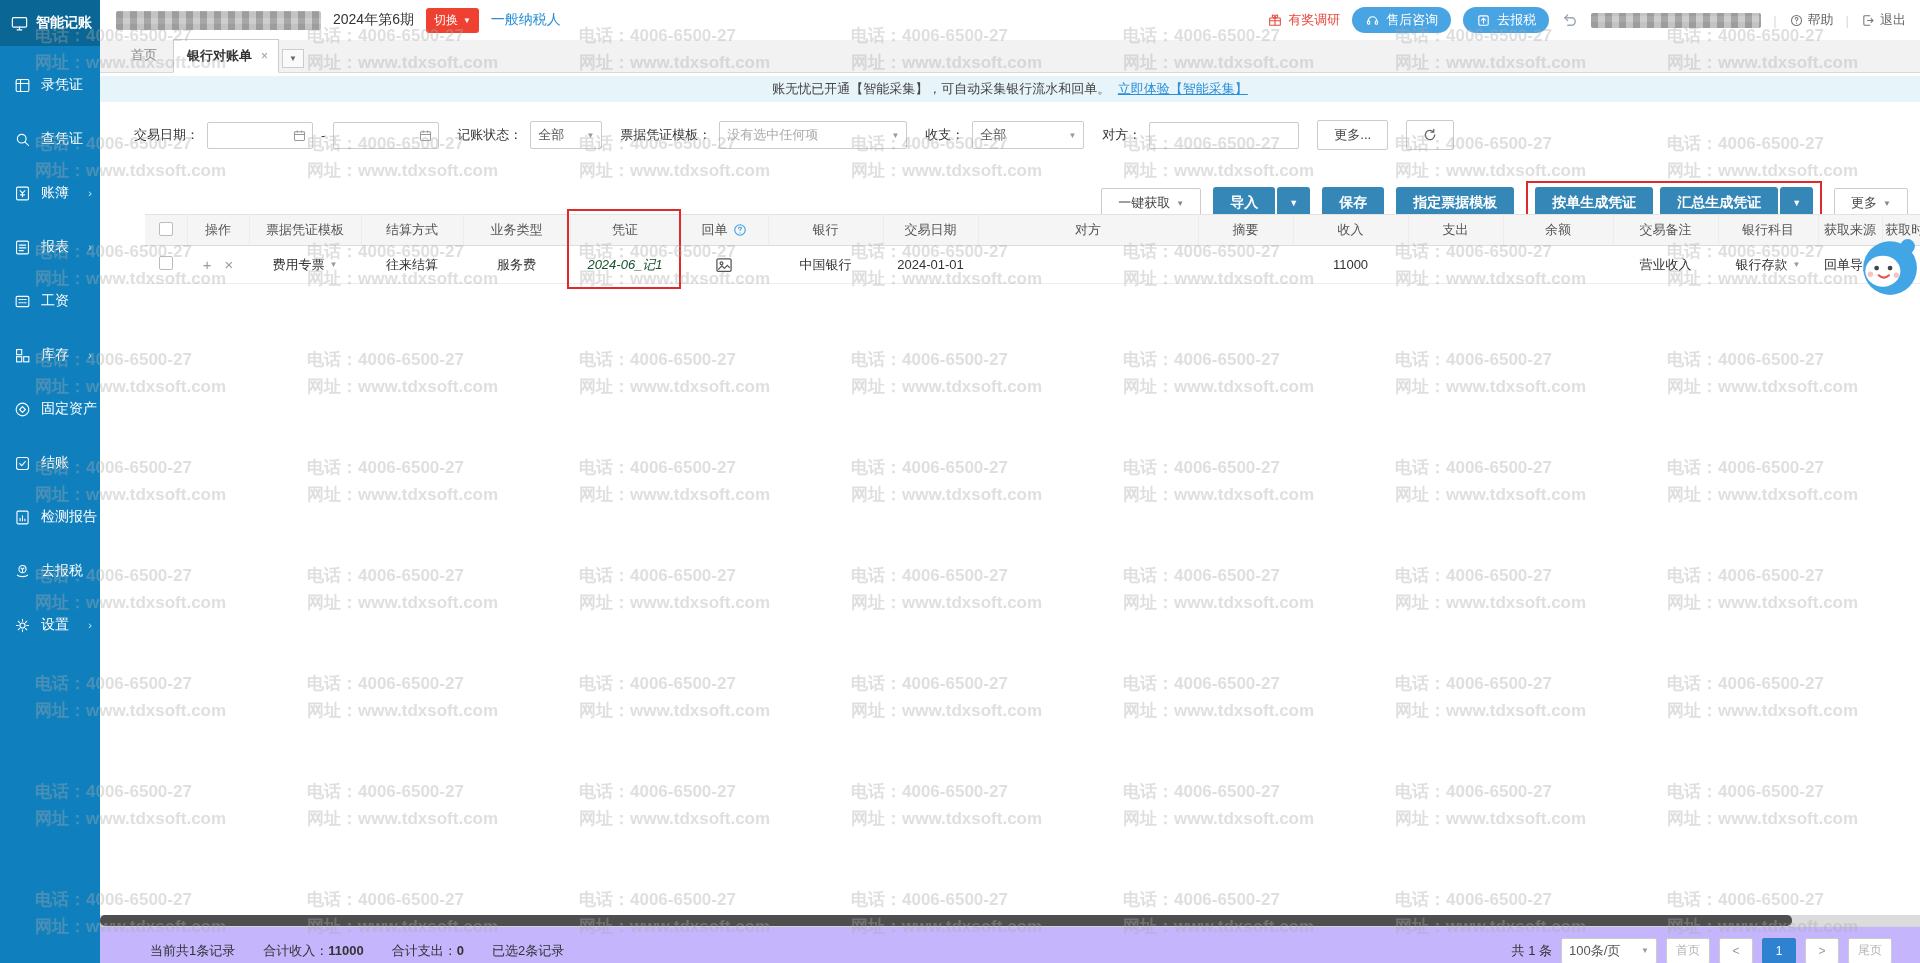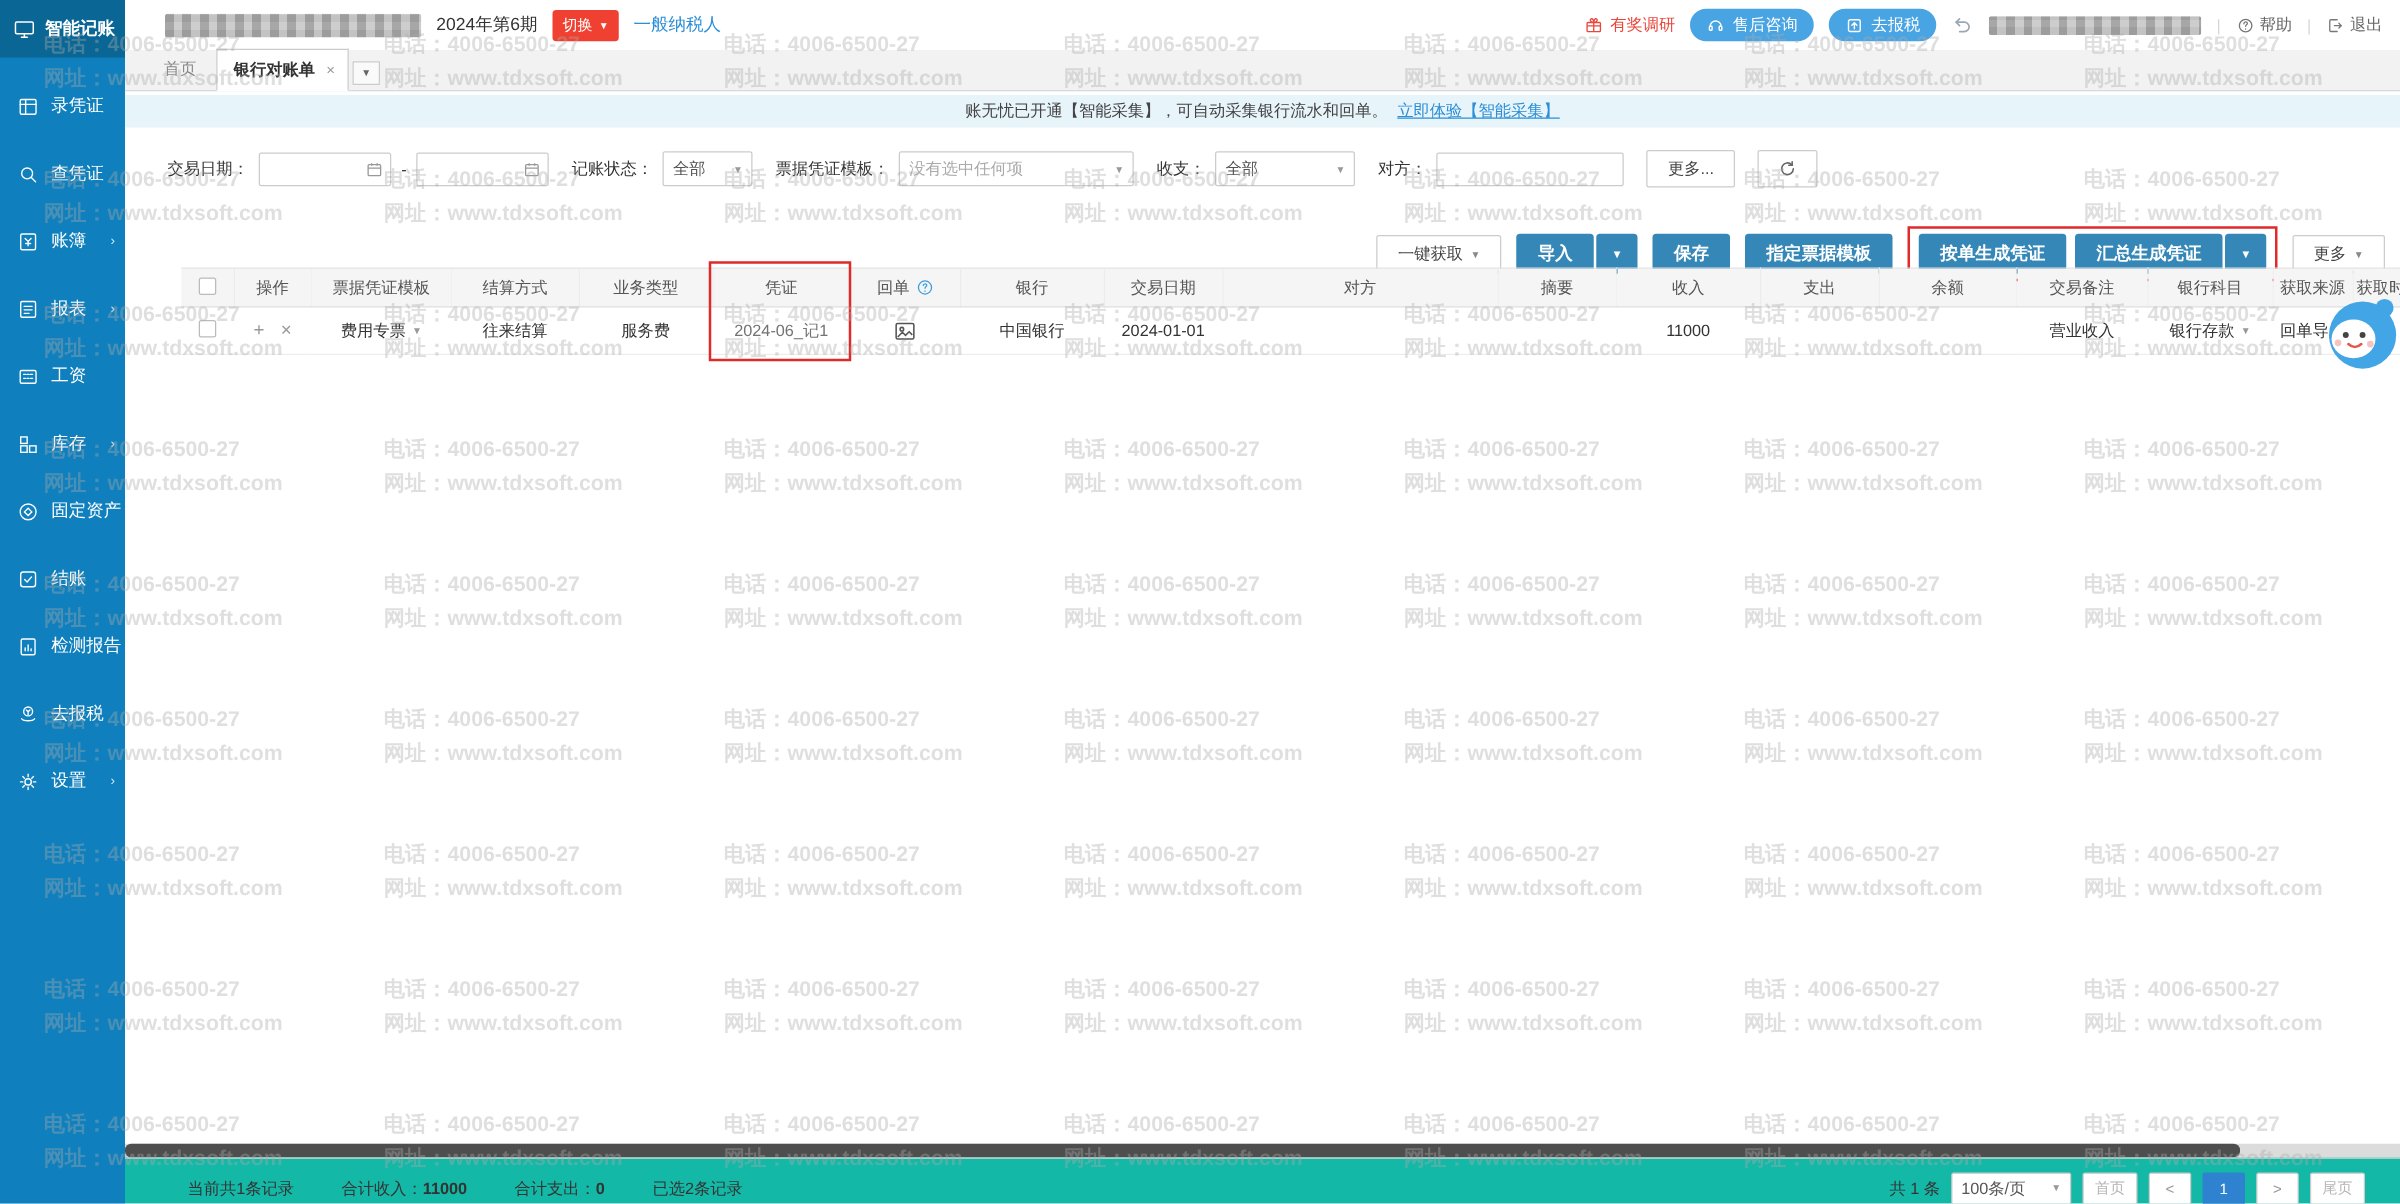--- a/index.html
+++ b/index.html
@@ -18,7 +18,7 @@
   .content { position:absolute; left:100px; top:0; width:1820px; height:963px; overflow:hidden; background:#fff; }
 
   
-  .topbar { position:absolute; top:0; left:16px; right:0; height:40px; background:#fff; display:flex; align-items:center; padding:0 14px 0 16px; gap:12px;justify-content:center; }
+  .topbar { position:absolute; top:0; left:0; right:0; height:40px; background:#fff; display:flex; align-items:center; padding:0 14px 0 16px; gap:12px;justify-content:center; }
   .redacted { background:
       repeating-linear-gradient(90deg, rgba(120,120,120,.55) 0 7px, rgba(190,190,190,.55) 7px 14px),
       repeating-linear-gradient(0deg, #c9c9c9 0 6px, #e0e0e0 6px 12px);

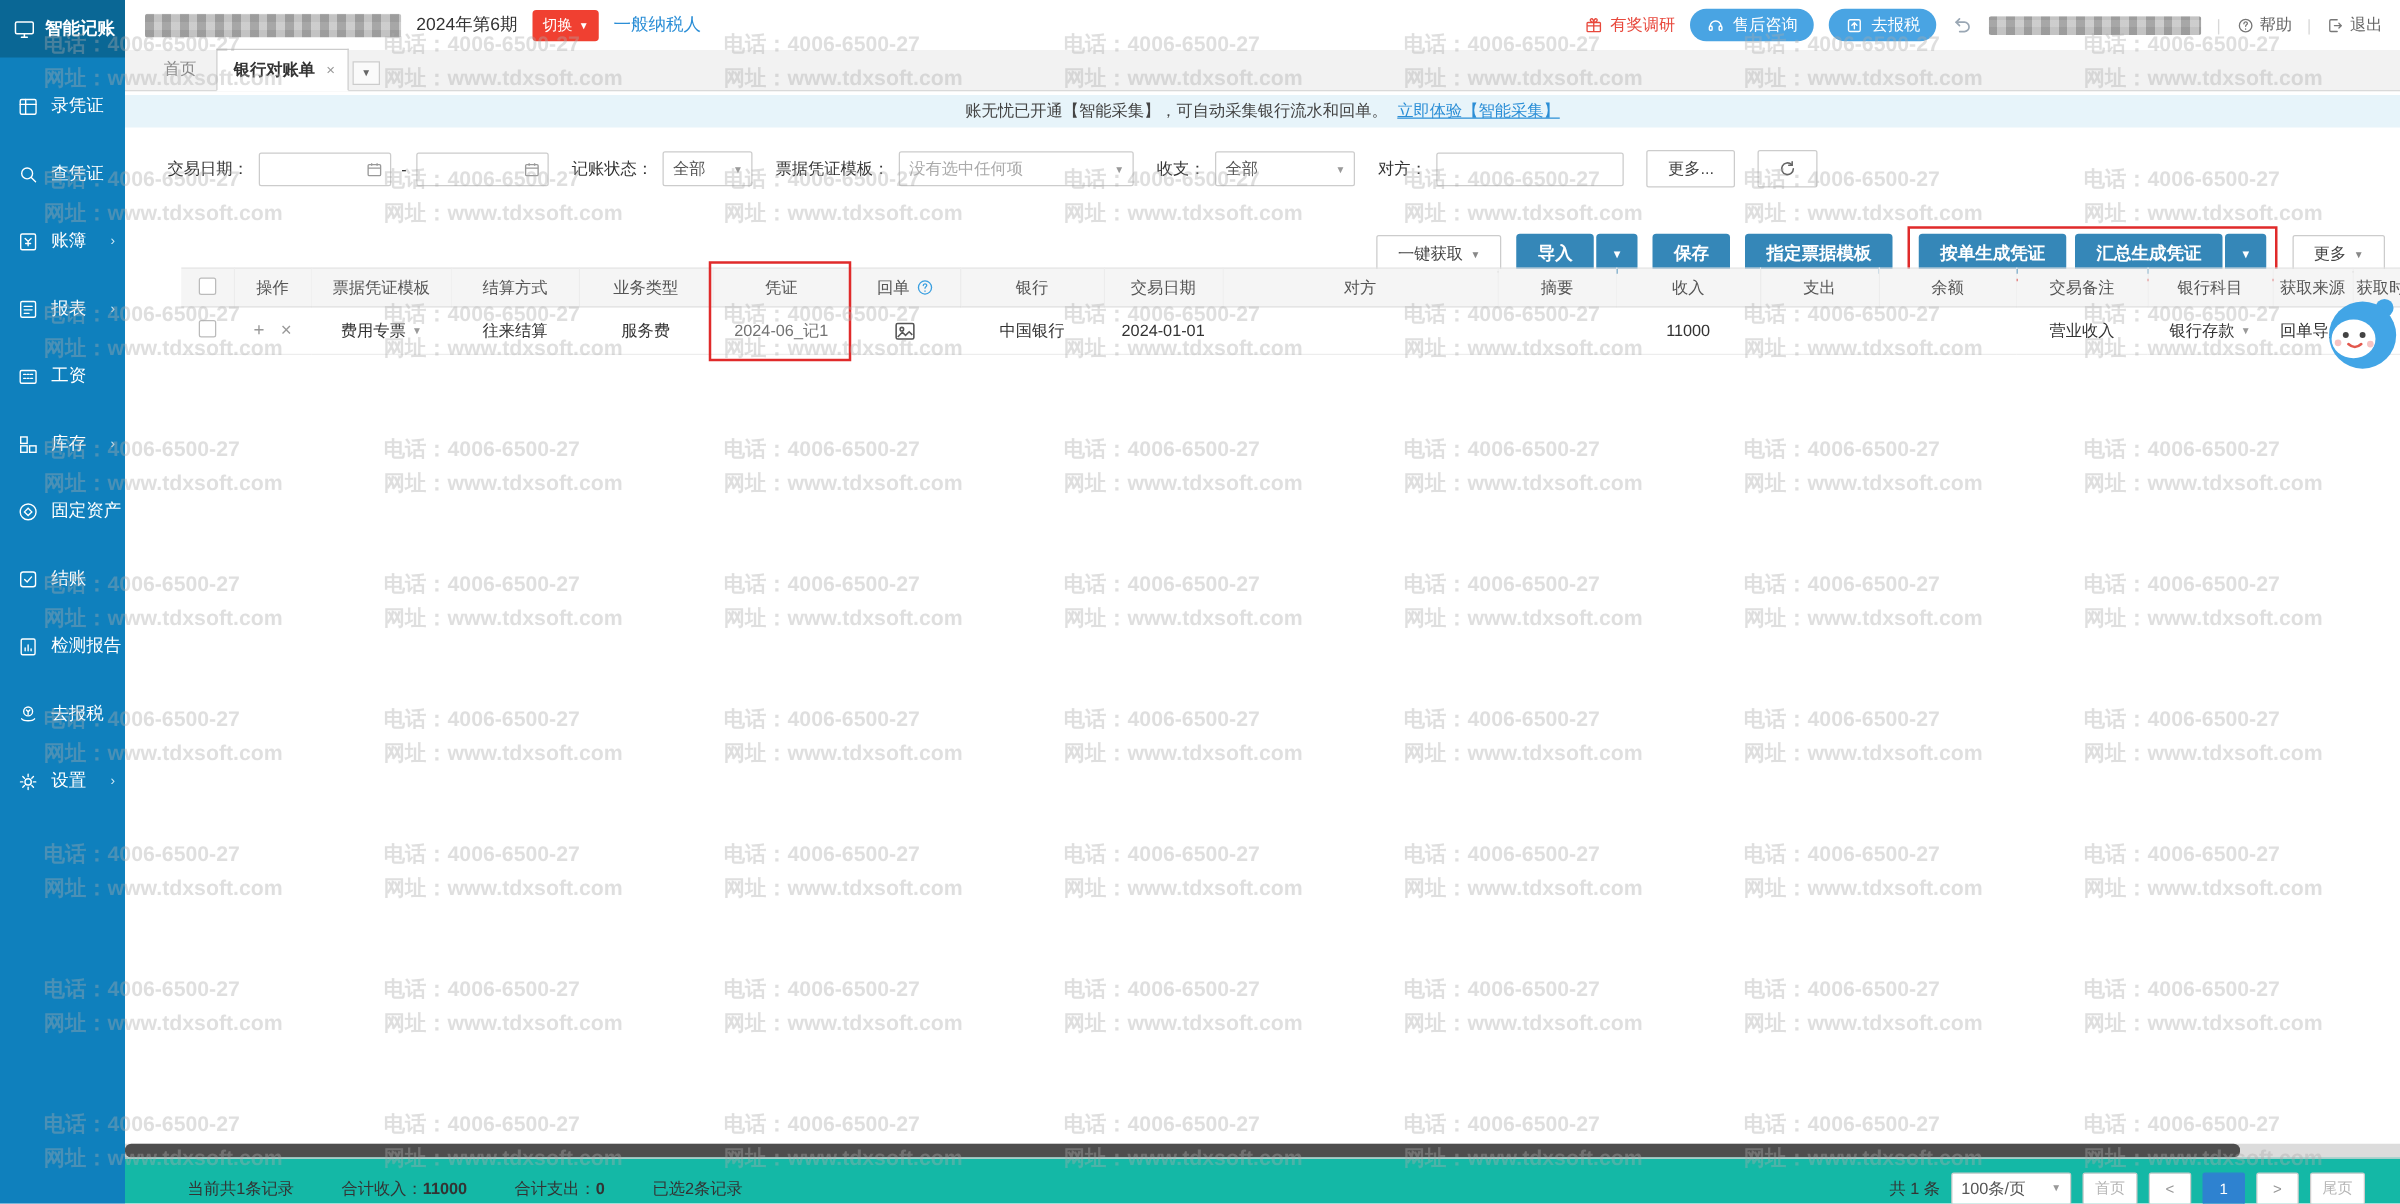--- a/index.html
+++ b/index.html
@@ -78,7 +78,7 @@
   th:last-child { border-right:none; }
   td { height:38px; border-bottom:1px solid #ededed; font-size:13px; color:#333; text-align:center; overflow:hidden; white-space:nowrap; }
   .th-inner, .cell-inner { display:flex; align-items:center; justify-content:center; gap:5px; }
-  .voucher-link { color:#737373; cursor:pointer; text-decoration:none; }
+  .voucher-link { color:#14532d; cursor:pointer; text-decoration:none;font-style:italic; }
   .op-ico { color:#999; font-size:15px; cursor:pointer; padding:0 4px; }
   .cell-caret { font-size:8px; color:#999; }
   .chk { width:14px; height:14px; border:1px solid #bbb; background:#fff; display:inline-block; border-radius:2px; cursor:pointer; }

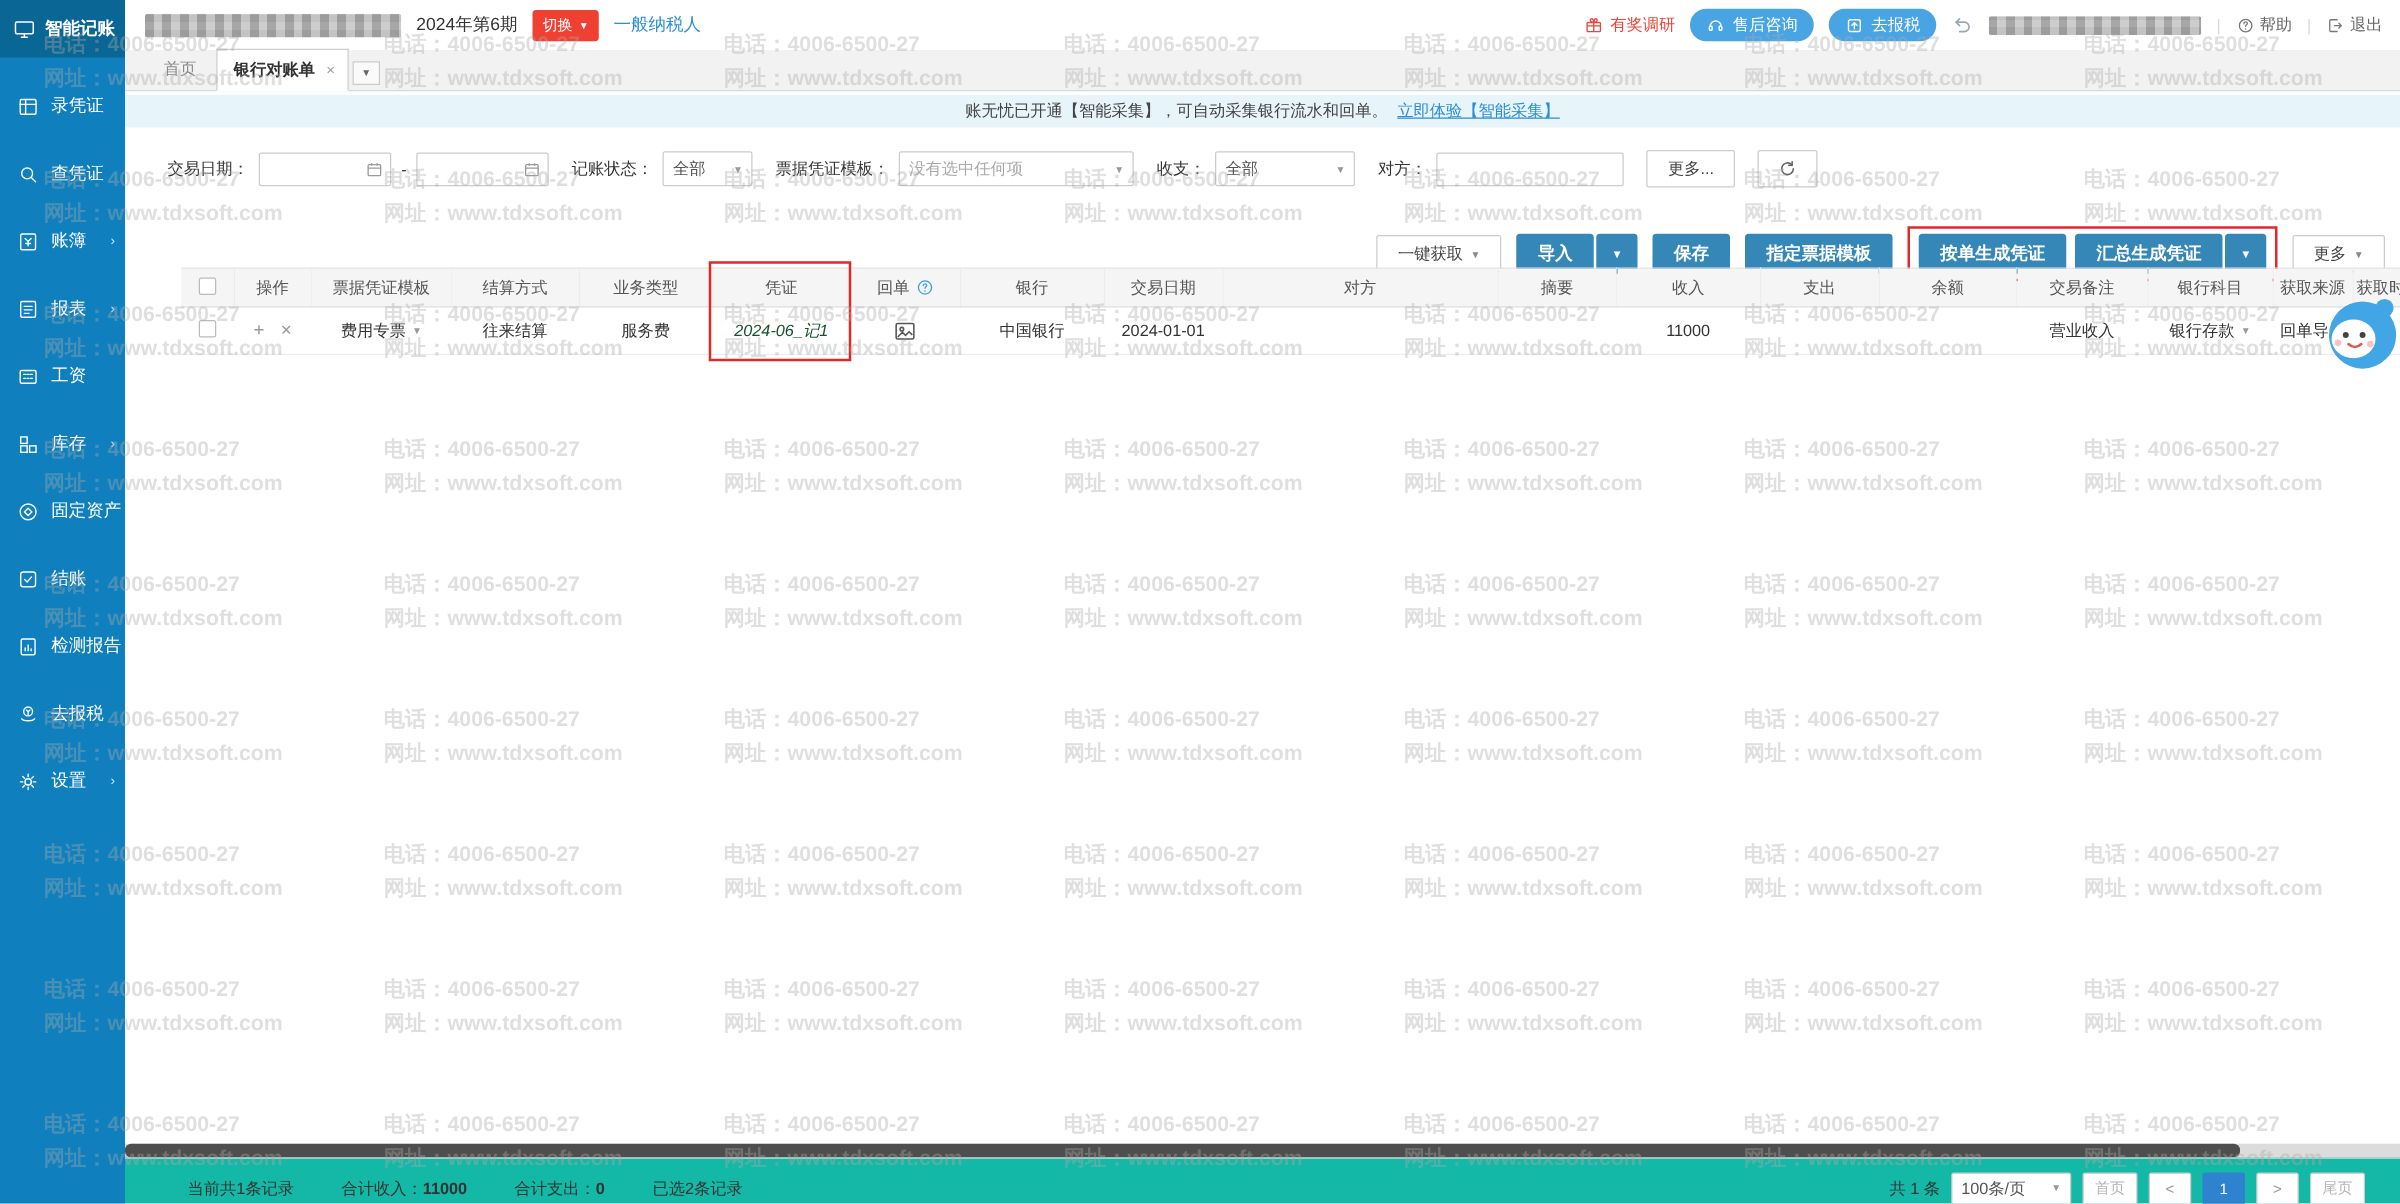--- a/index.html
+++ b/index.html
@@ -89,7 +89,7 @@
   
   .hscroll { position:absolute; top:915px; left:0; right:0; height:11px; background:#dcdcdc; }
   .hthumb { width:1692px; height:11px; background:#4e4e4e; border-radius:5px; cursor:pointer; }
-  .bottombar { position:absolute; top:926px; left:0; right:0; bottom:0; background:#14b8a6; border-top:1px solid #d5d5d5; display:flex; align-items:center; padding:11px 28px 0 50px; font-size:13px; color:#333; gap:38px; }
+  .bottombar { position:absolute; top:926px; left:0; right:0; bottom:0; background:#c4b5fd; border-top:1px solid #d5d5d5; display:flex; align-items:center; padding:11px 28px 0 50px; font-size:13px; color:#333; gap:28px; }
   .bstat b { font-weight:bold; }
   .pager { margin-left:auto; display:flex; align-items:center; gap:9px; }
   .psize { height:26px; width:96px; }

